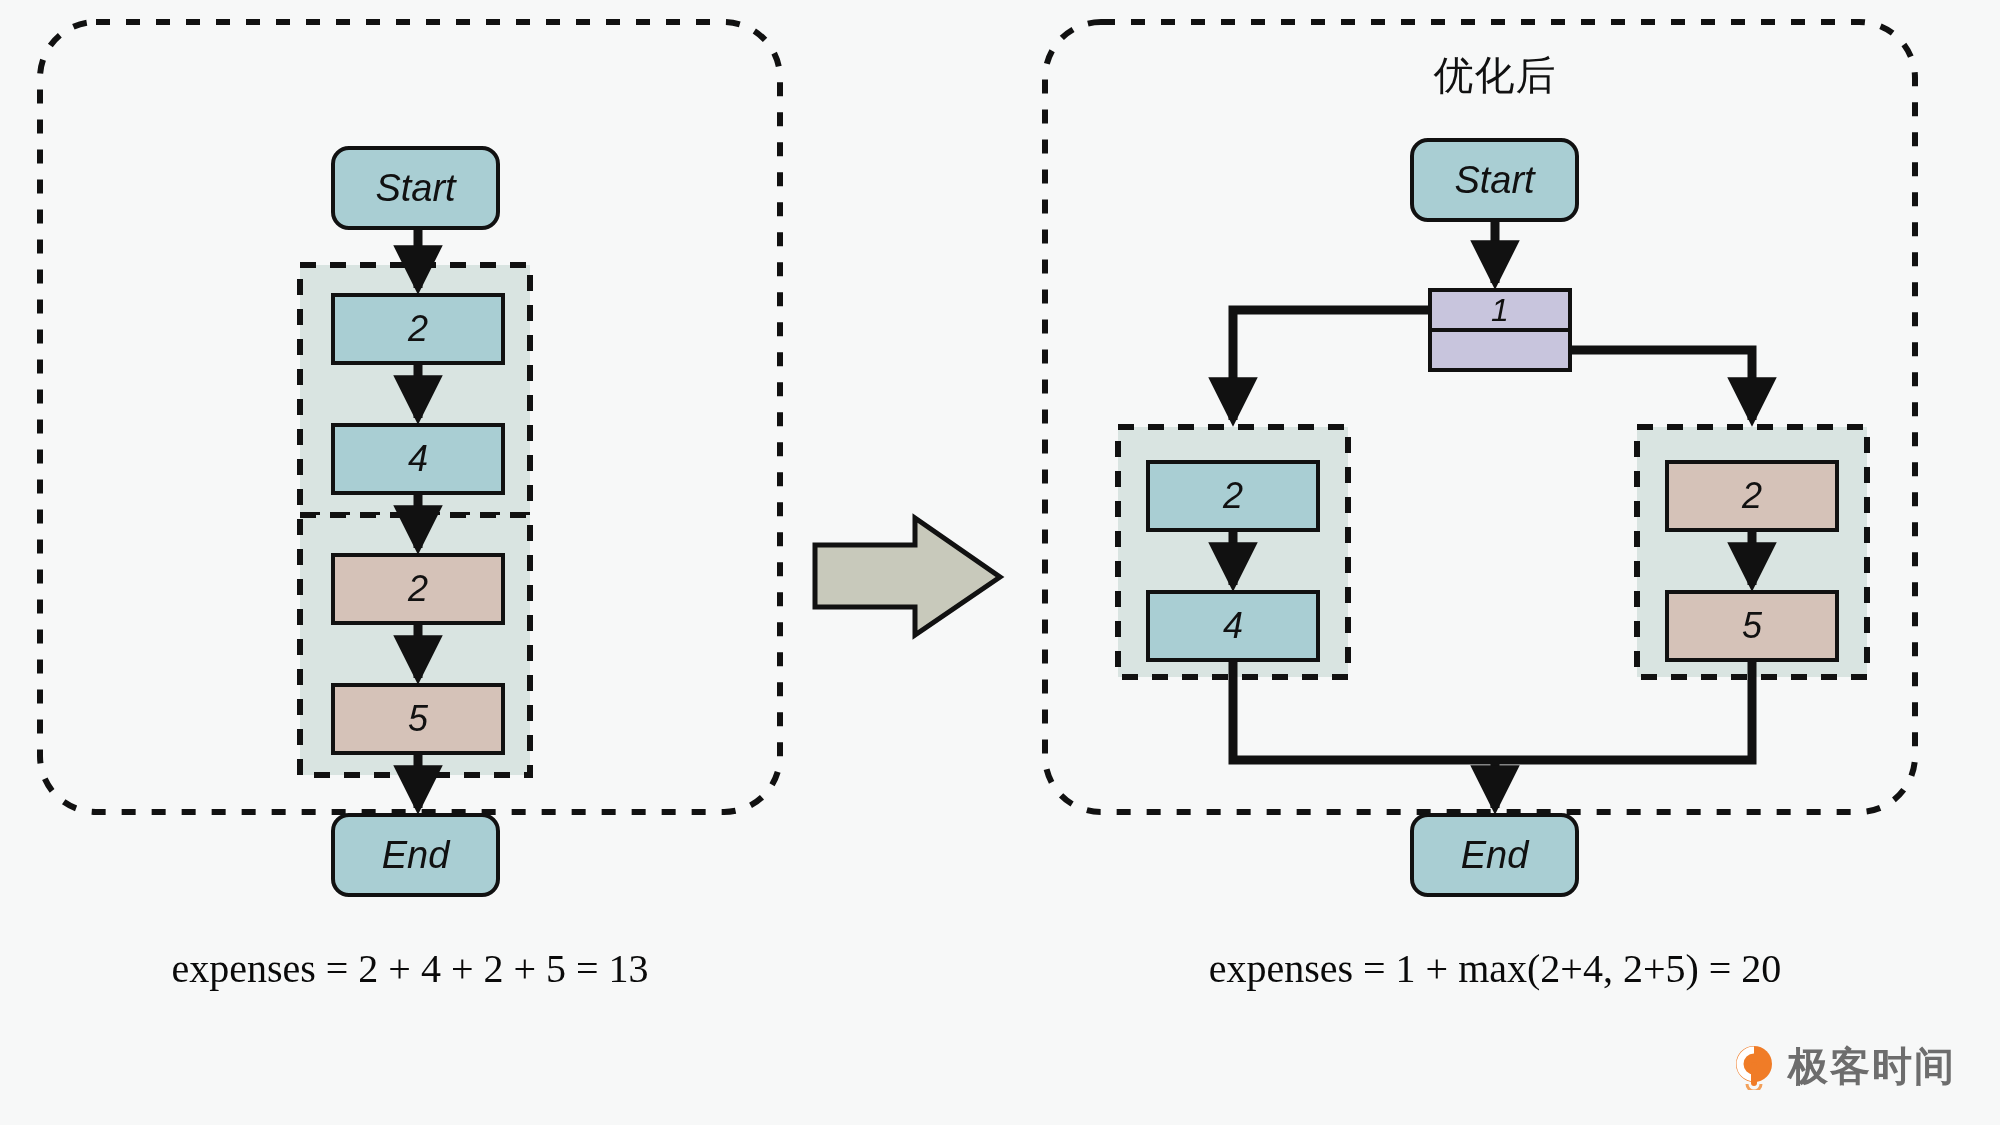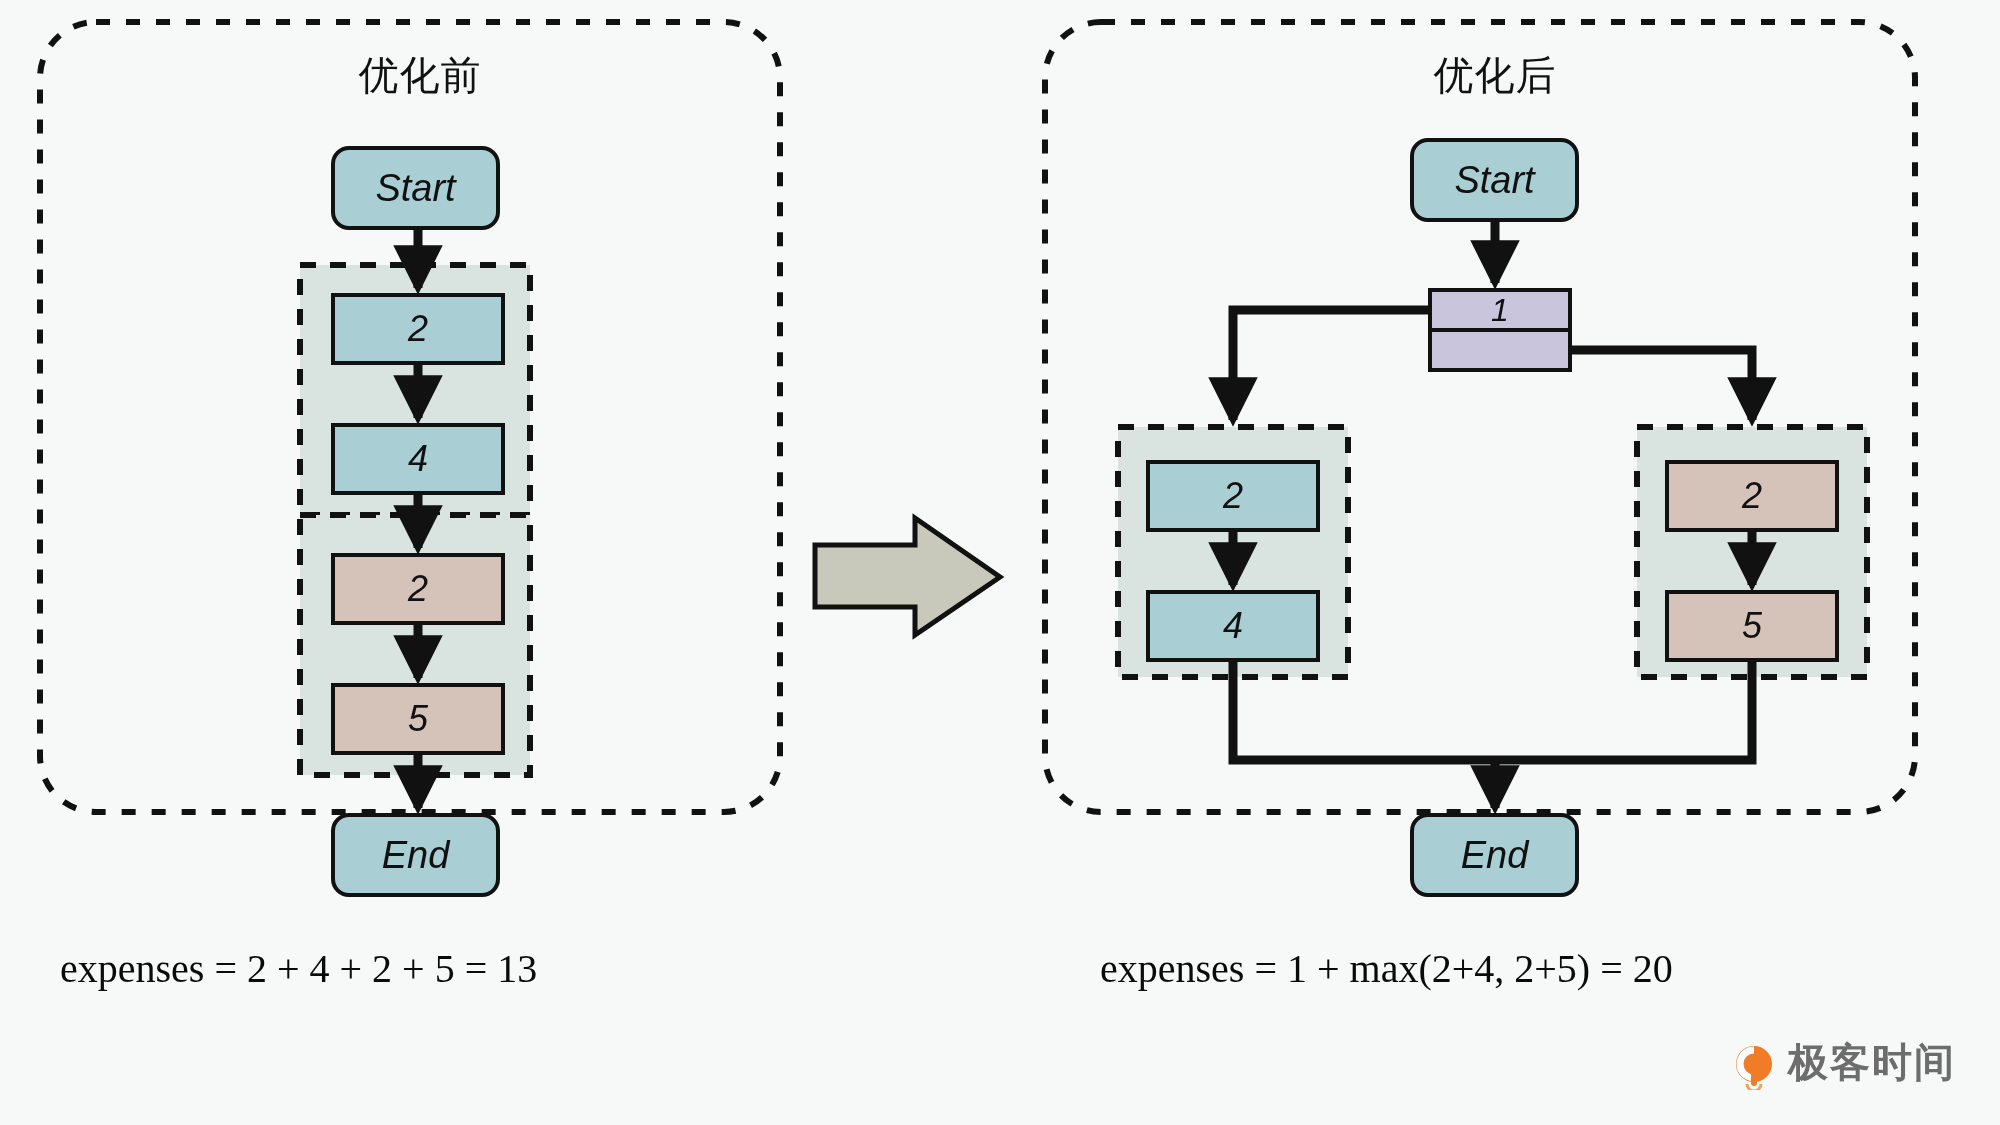--- a/index.html
+++ b/index.html
@@ -147,7 +147,6 @@
     <line x1="1495" y1="760" x2="1495" y2="808" stroke="#111111" stroke-width="9" marker-end="url(#arw)"></line>
   </svg>
 
-  <div class="panel-title" style="left:310px; top:48px; width:220px;">优化前</div>
 
   <div class="node-label terminal" style="left:333px; top:148px; width:165px; height:80px;">Start</div>
 

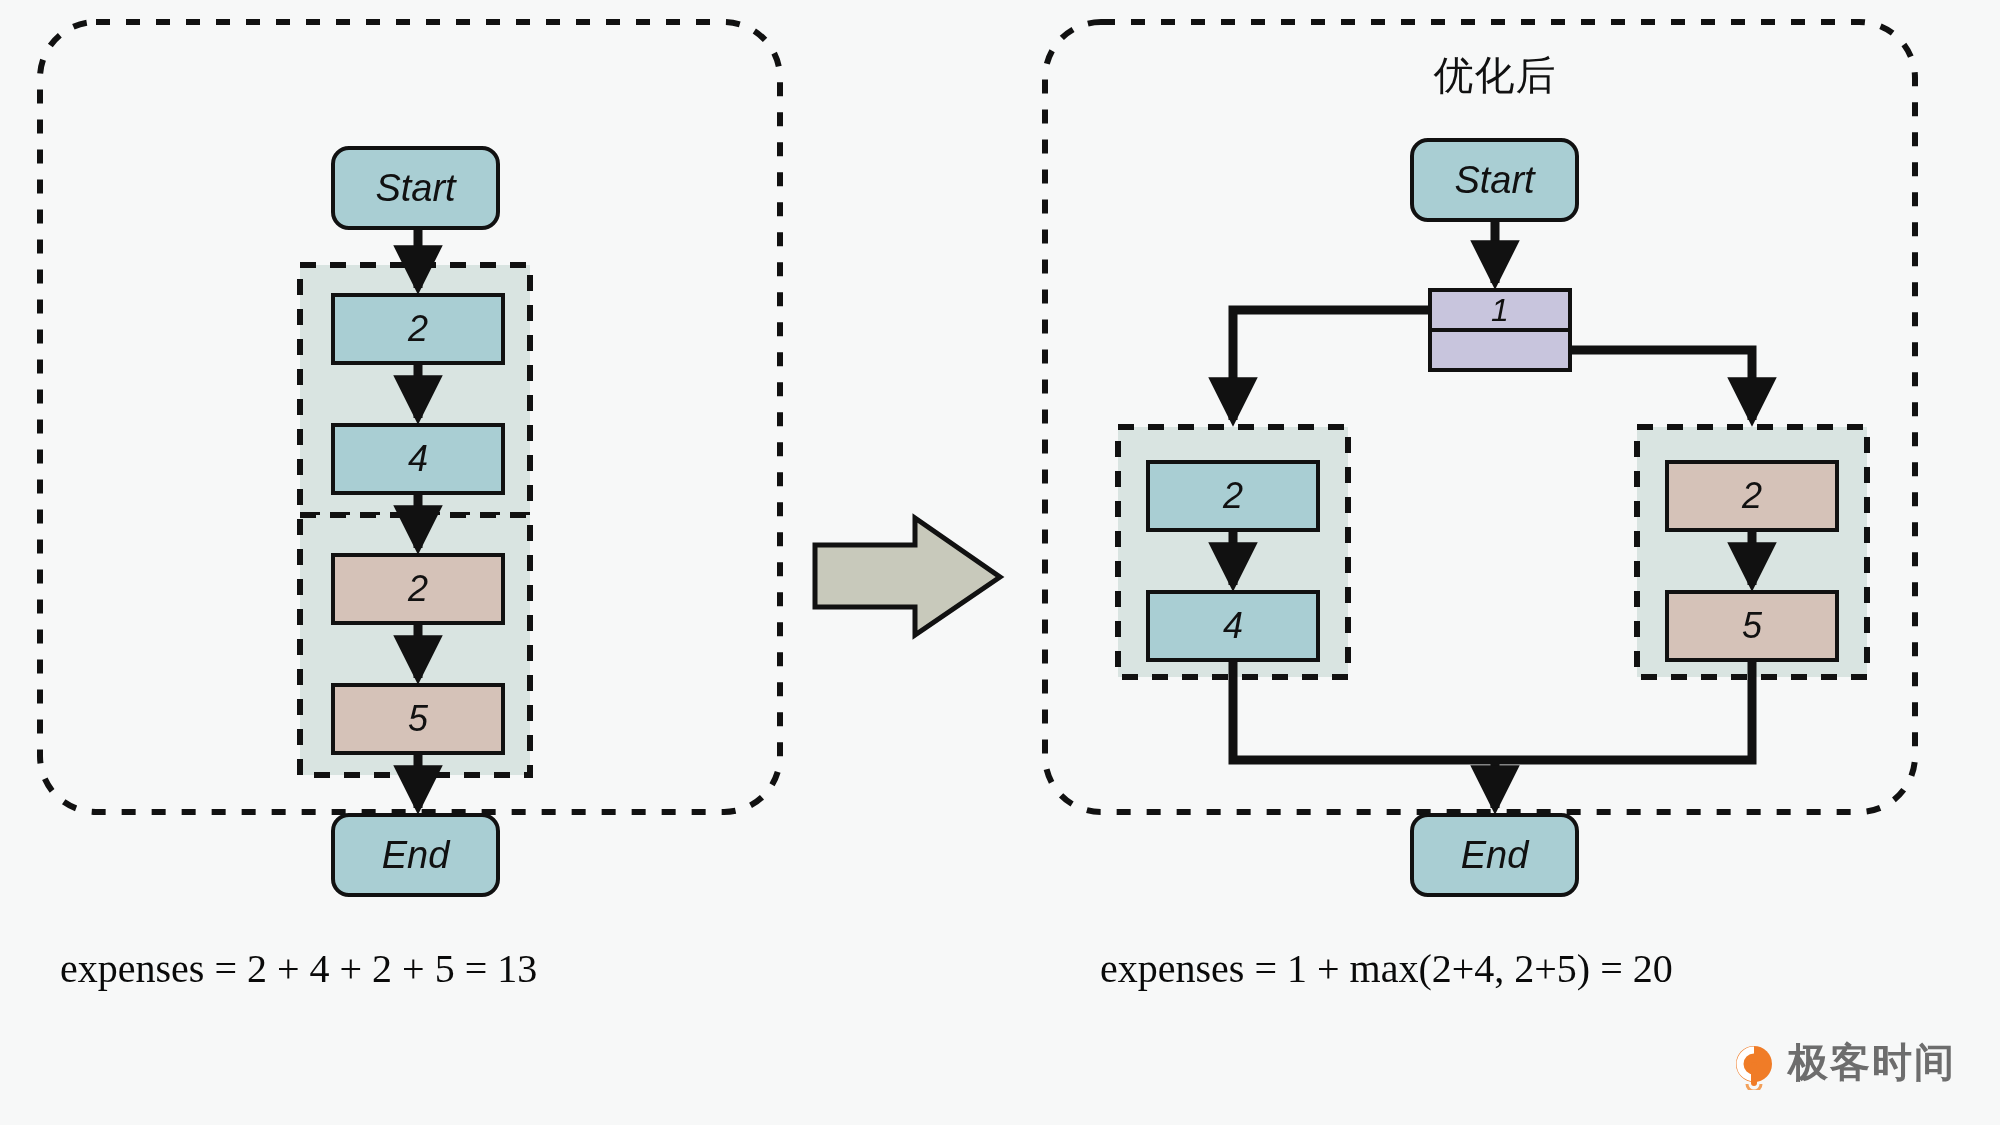--- a/index.html
+++ b/index.html
@@ -57,6 +57,7 @@
     font-family: "Liberation Serif", serif;
     font-size: 40px;
     color: #0a0a0a;
+    text-align: center;
     white-space: nowrap;
   }
 

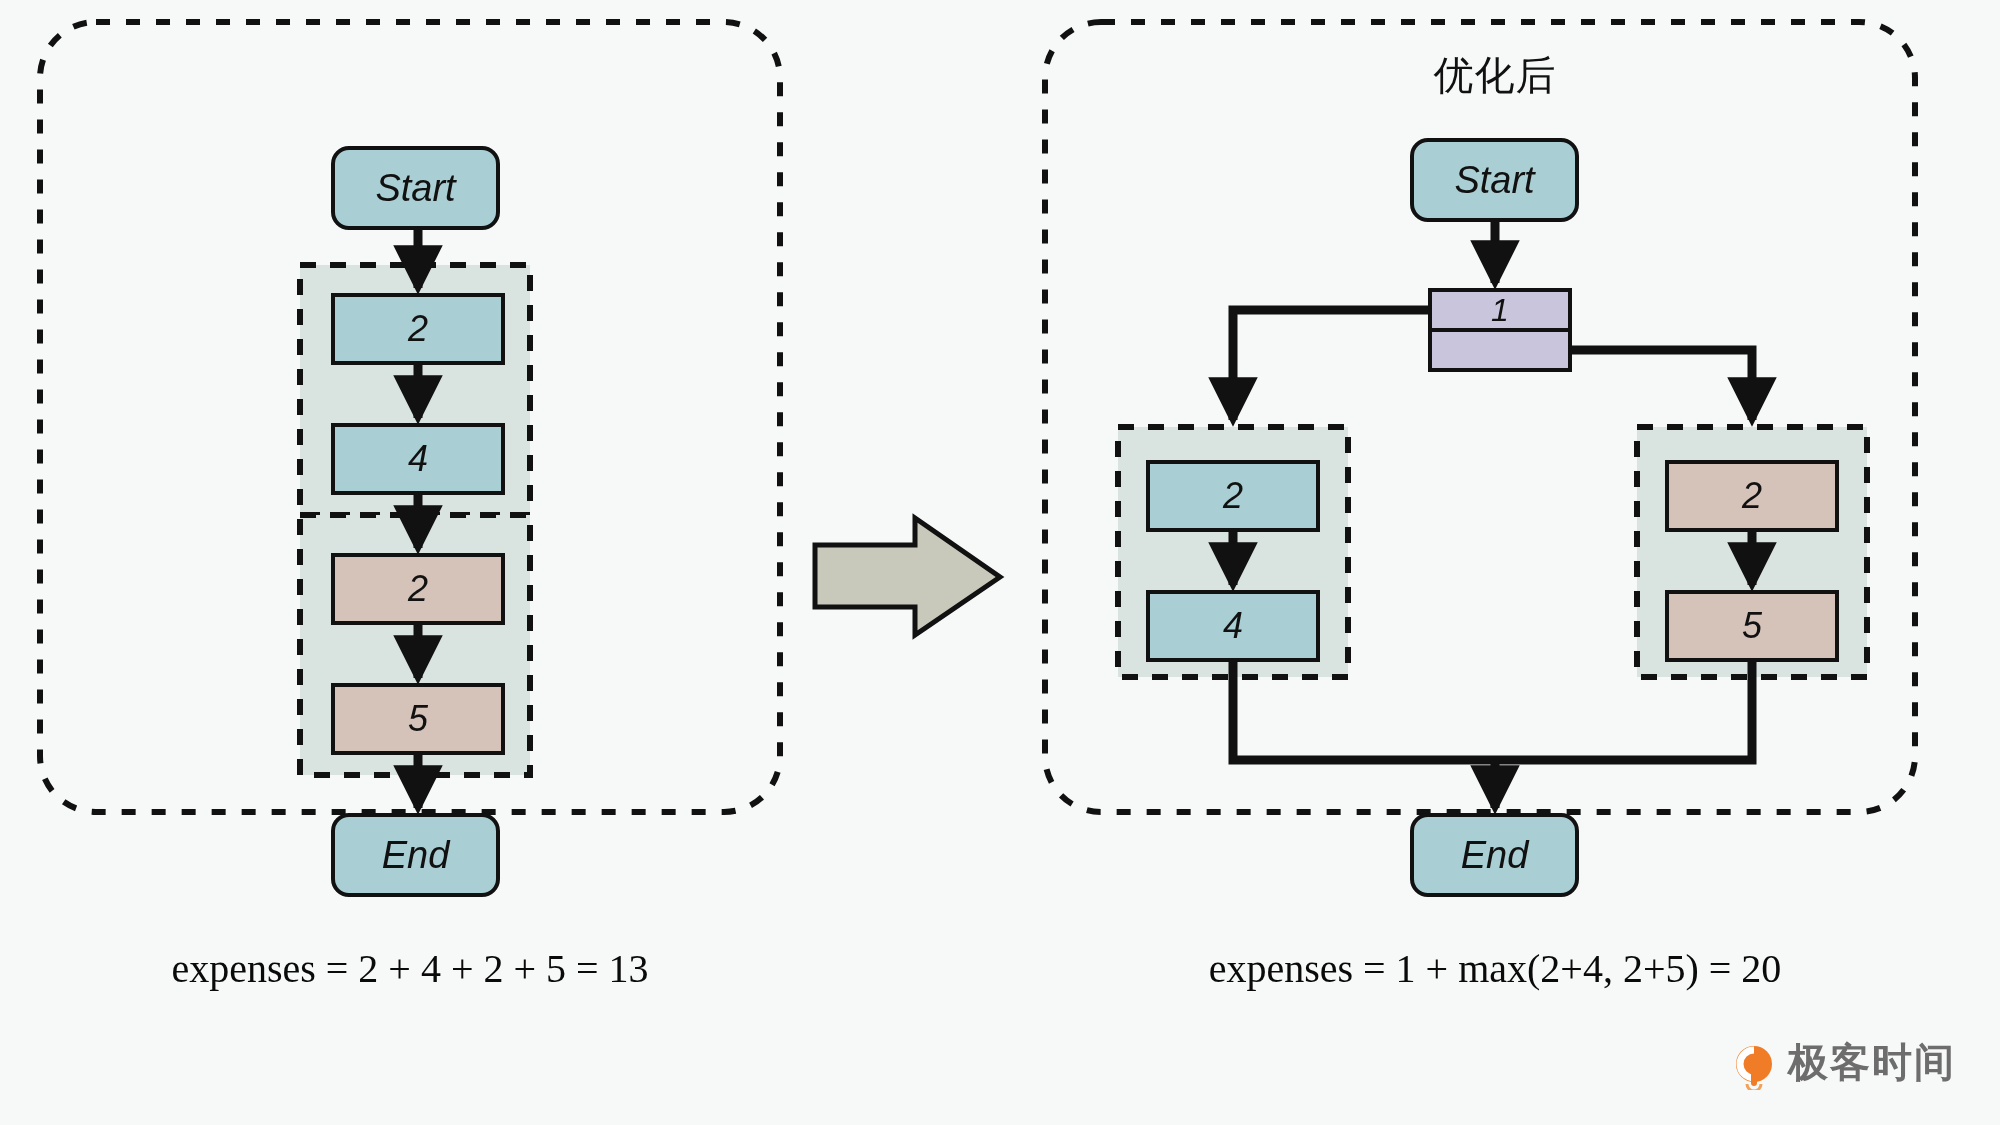--- a/index.html
+++ b/index.html
@@ -71,7 +71,7 @@
     gap: 10px;
   }
   #watermark .wm-text {
-    font-family: Liberation Mono, monospace;
+    font-family: Liberation Sans, sans-serif;
     font-size: 40px;
     font-weight: bold;
     color: #6d6d6d;

